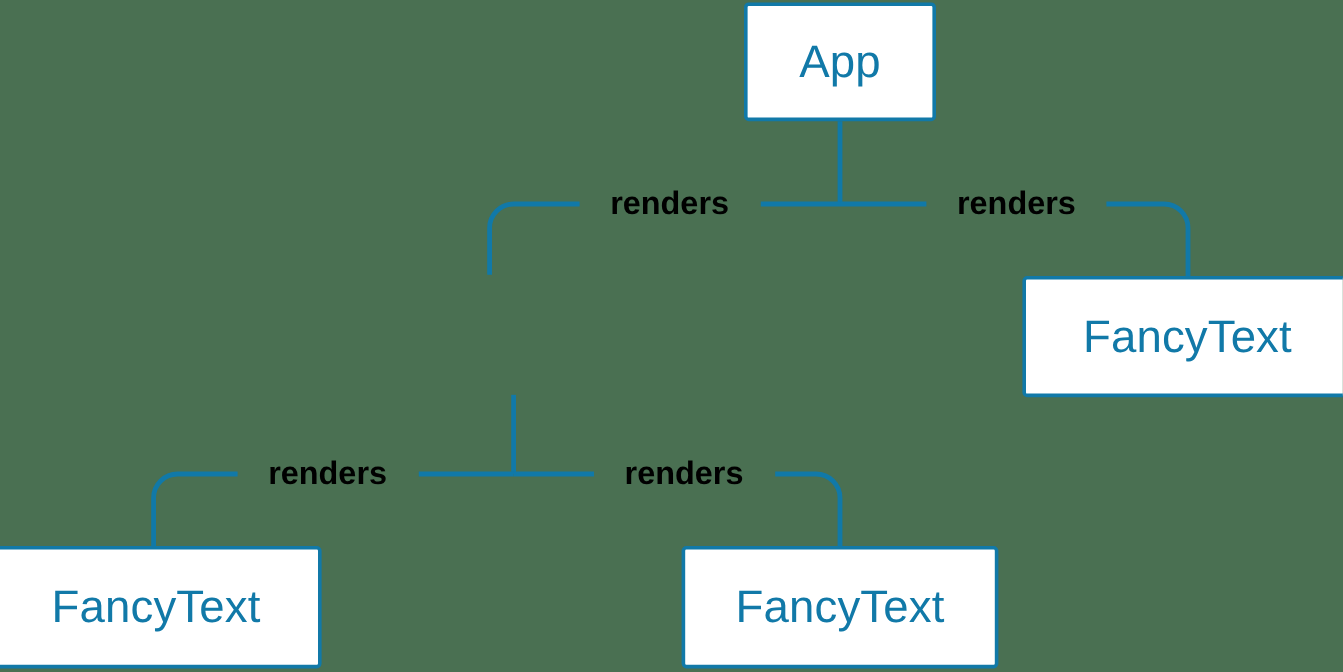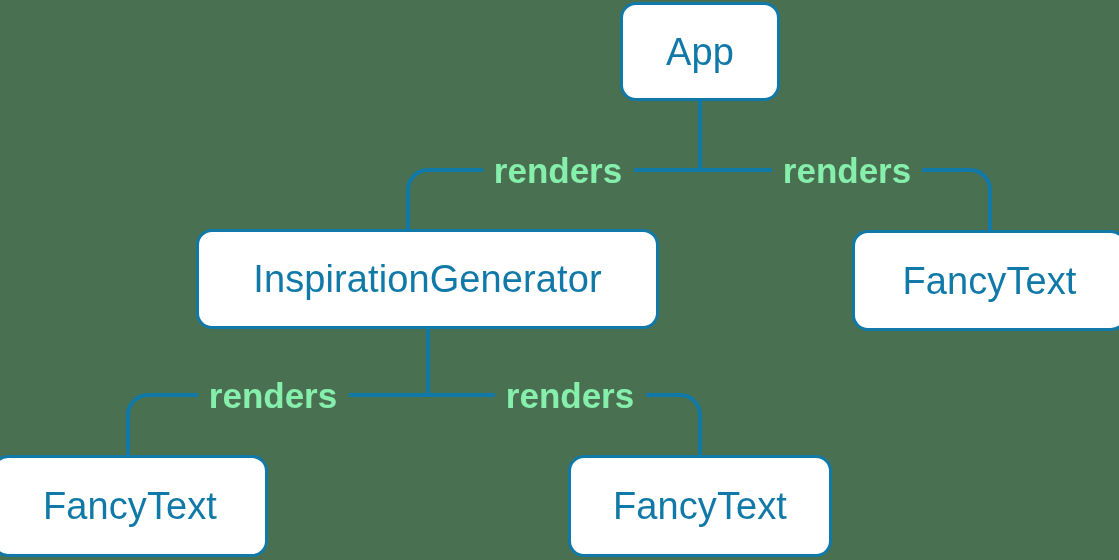--- a/index.html
+++ b/index.html
@@ -30,7 +30,7 @@
     box-sizing: border-box;
     background: #ffffff;
     border: 3px solid #1179a8;
-    border-radius: 16px;
+    border-radius: 4px;
     display: flex;
     align-items: center;
     justify-content: center;

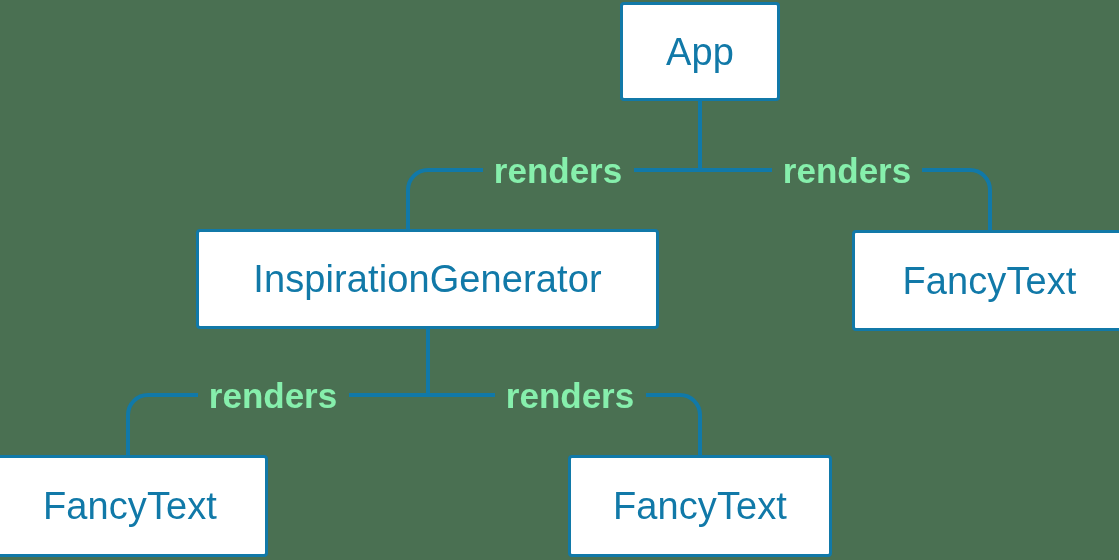--- a/index.html
+++ b/index.html
@@ -46,8 +46,8 @@
   }
   .edge-label {
     position: absolute;
-    color: #86efac;
-    font-size: 35px;
+    color: #000000;
+    font-size: 27px;
     font-weight: 600;
     white-space: nowrap;
     line-height: 1;

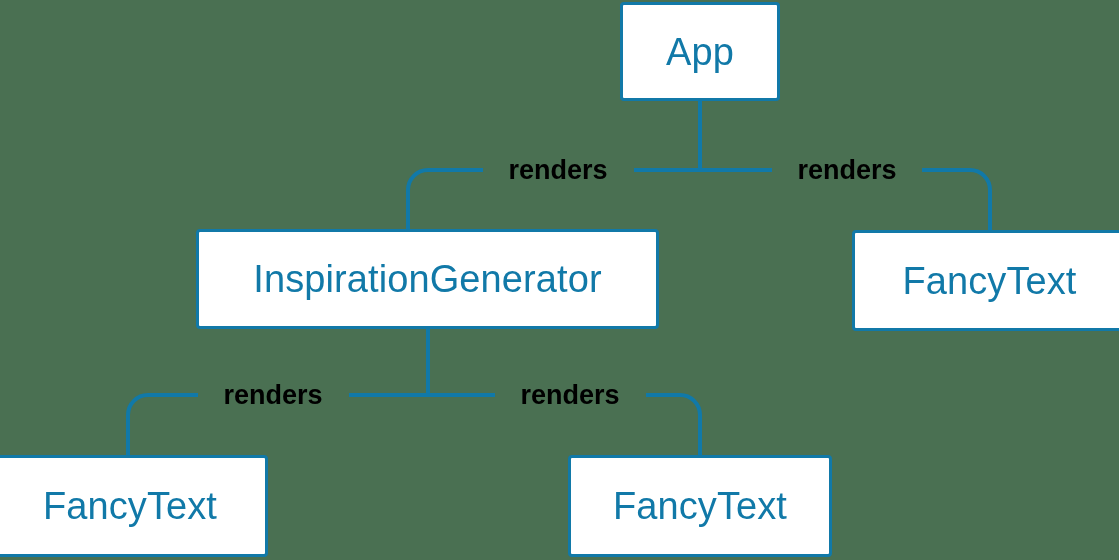--- a/index.html
+++ b/index.html
@@ -91,9 +91,6 @@
     <span class="node-label">App</span>
   </div>
 
-  <div class="node-box" id="node-inspiration">
-    <span class="node-label">InspirationGenerator</span>
-  </div>
 
   <div class="node-box" id="node-fancytext-right">
     <span class="node-label">FancyText</span>

